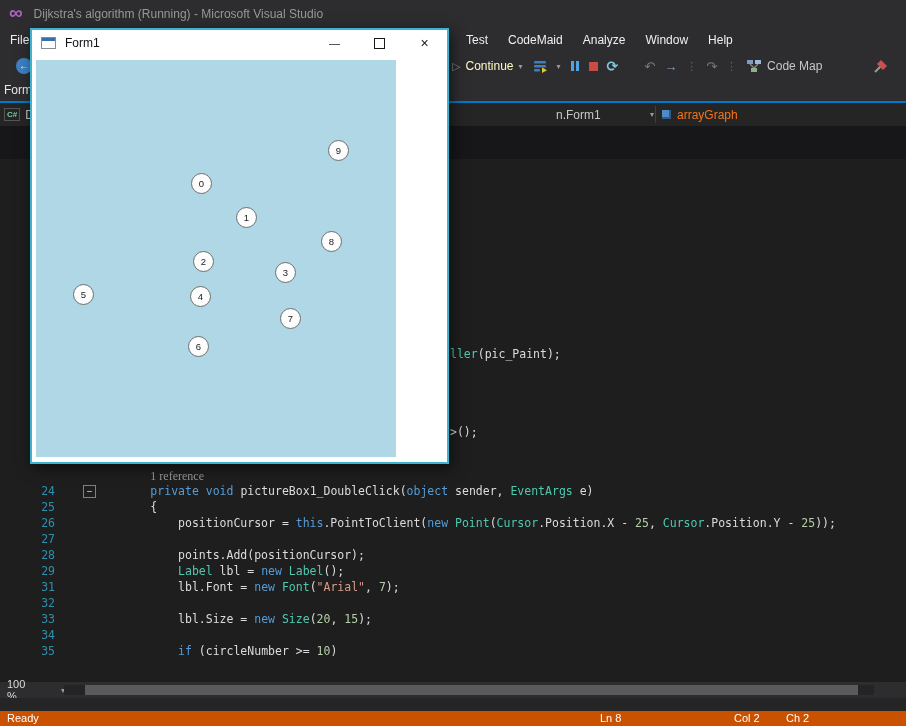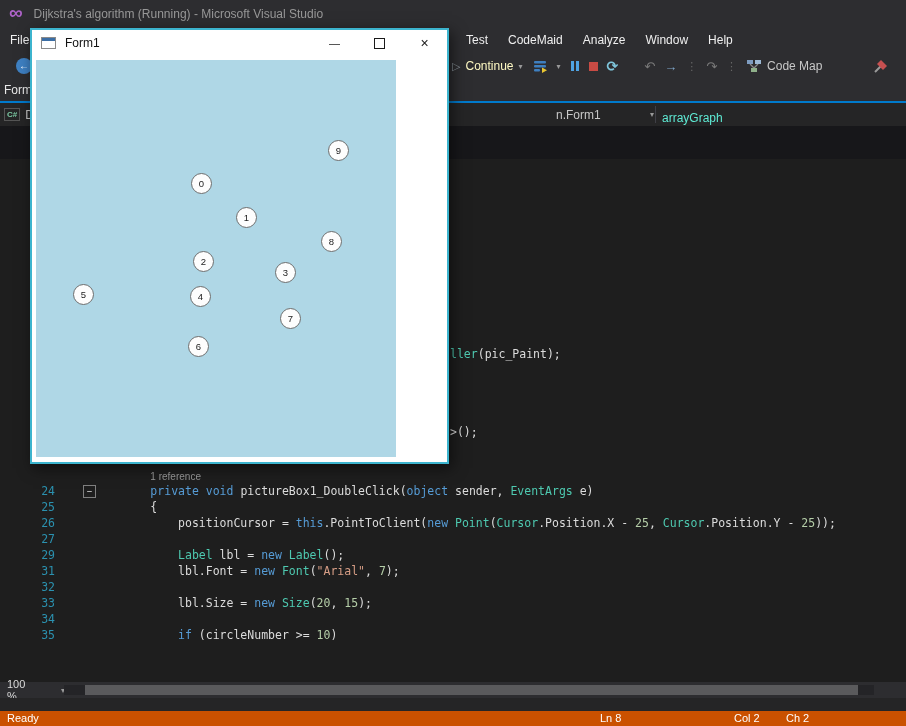--- a/index.html
+++ b/index.html
@@ -48,7 +48,7 @@
   .nav-class{position:absolute;left:556px;top:2px;width:98px;height:19px;display:flex;align-items:center;color:#C8C8C8;font-size:12px;}
   .nav-class .chev{margin-left:auto;}
   .nav-divider{position:absolute;left:655px;top:3px;width:1px;height:17px;background:#3F3F46;}
-  .nav-member{position:absolute;left:662px;top:2px;height:19px;display:flex;align-items:center;gap:6px;color:#5eead4;font-size:12px;flex-direction:column;}
+  .nav-member{position:absolute;left:662px;top:2px;height:19px;display:flex;align-items:center;gap:6px;color:#f97316;font-size:12px;}
   .member-icon{width:9px;height:9px;background:#4E8CC8;box-shadow:inset -2px -2px 0 rgba(0,0,0,.35);}
 
   

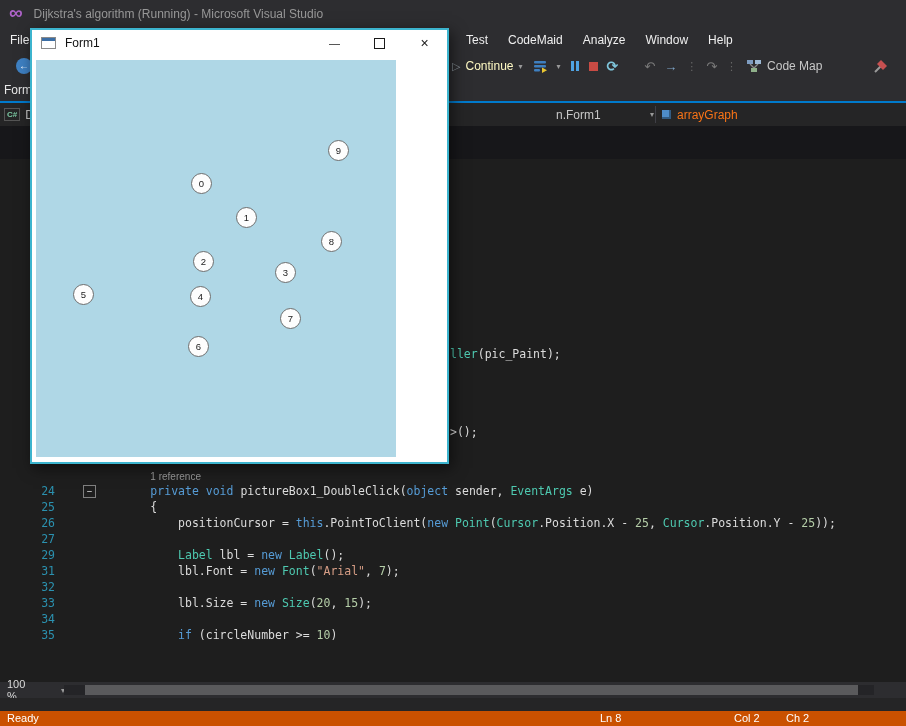--- a/index.html
+++ b/index.html
@@ -61,7 +61,7 @@
   .foldcol{flex:none;width:40px;position:relative;}
   .fold-box{position:absolute;left:28px;top:2px;width:11px;height:11px;border:1px solid #808080;background:var(--editor-bg,#1E1E1E);color:#DCDCDC;font-size:9px;line-height:10px;text-align:center;}
   .code-text{white-space:pre;}
-  .lens-row .code-text{font-family:Liberation Sans, sans-serif;font-size:10px;color:#999;}
+  .lens-row .code-text{font-family:Liberation Serif, serif;font-size:12px;color:#999;}
   .code-fragment{position:absolute;height:16px;line-height:16px;white-space:pre;font-family:"DejaVu Sans Mono","Liberation Mono",monospace;font-size:11.5px;}
   .c-kw{color:#569CD6;} .c-ty{color:#4EC9B0;} .c-pl{color:#DCDCDC;}
   .c-num{color:#B5CEA8;} .c-str{color:#D69D85;} .c-lens{color:#999;}

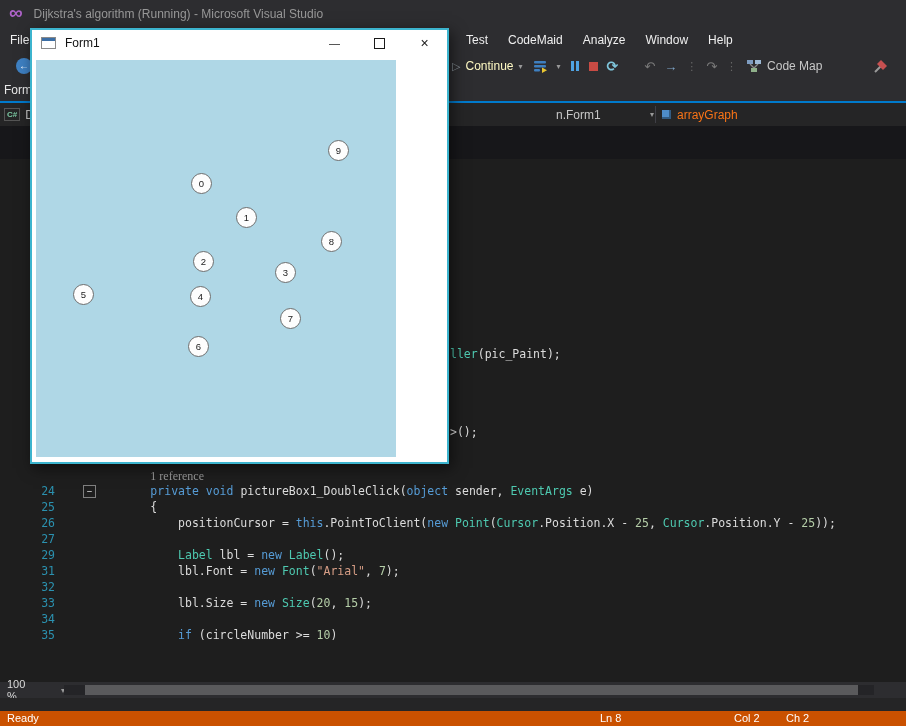--- a/index.html
+++ b/index.html
@@ -224,6 +224,11 @@
           <span class="code-text" style="padding-left: 0px;"></span>
         </div>
         <div class="code-row">
+          <span class="ln">28</span>
+          <span class="foldcol"></span>
+          <span class="code-text" style="padding-left: 83.04px;"><span class="c-pl">points.Add(positionCursor);</span></span>
+        </div>
+        <div class="code-row">
           <span class="ln">29</span>
           <span class="foldcol"></span>
           <span class="code-text" style="padding-left: 83.04px;"><span class="c-ty">Label</span><span class="c-pl"> lbl = </span><span class="c-kw">new</span><span class="c-pl"> </span><span class="c-ty">Label</span><span class="c-pl">();</span></span>

